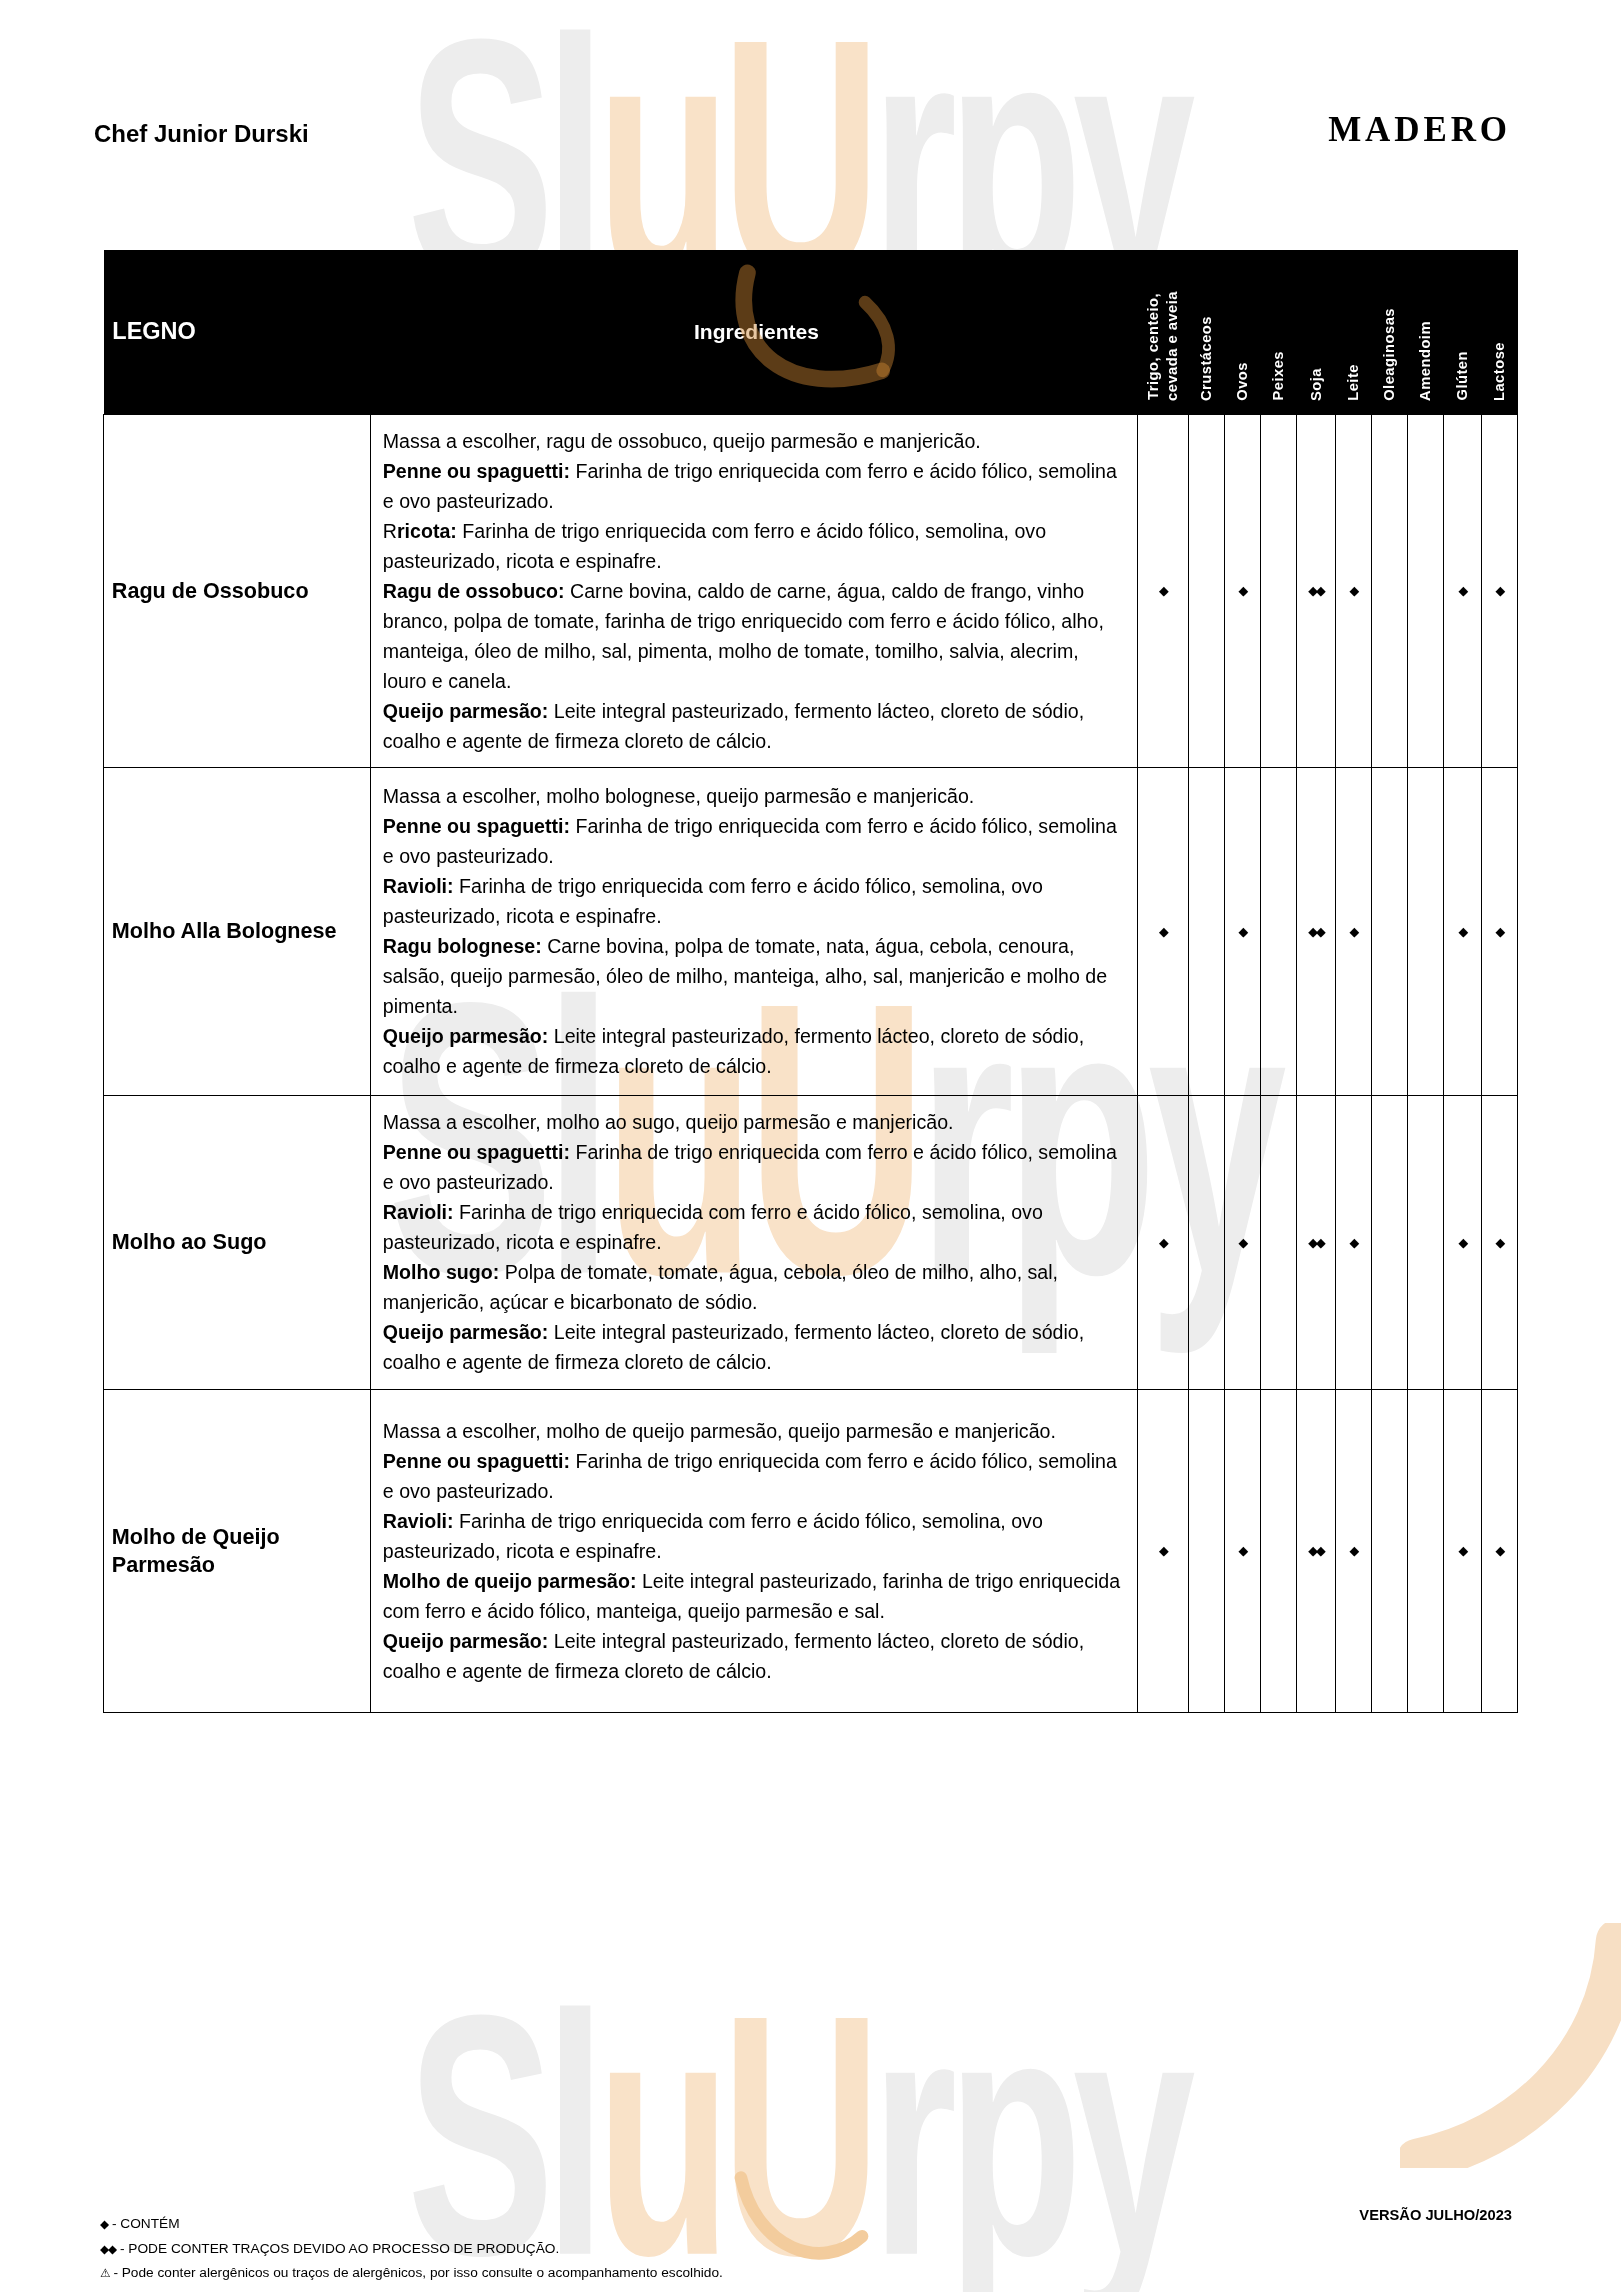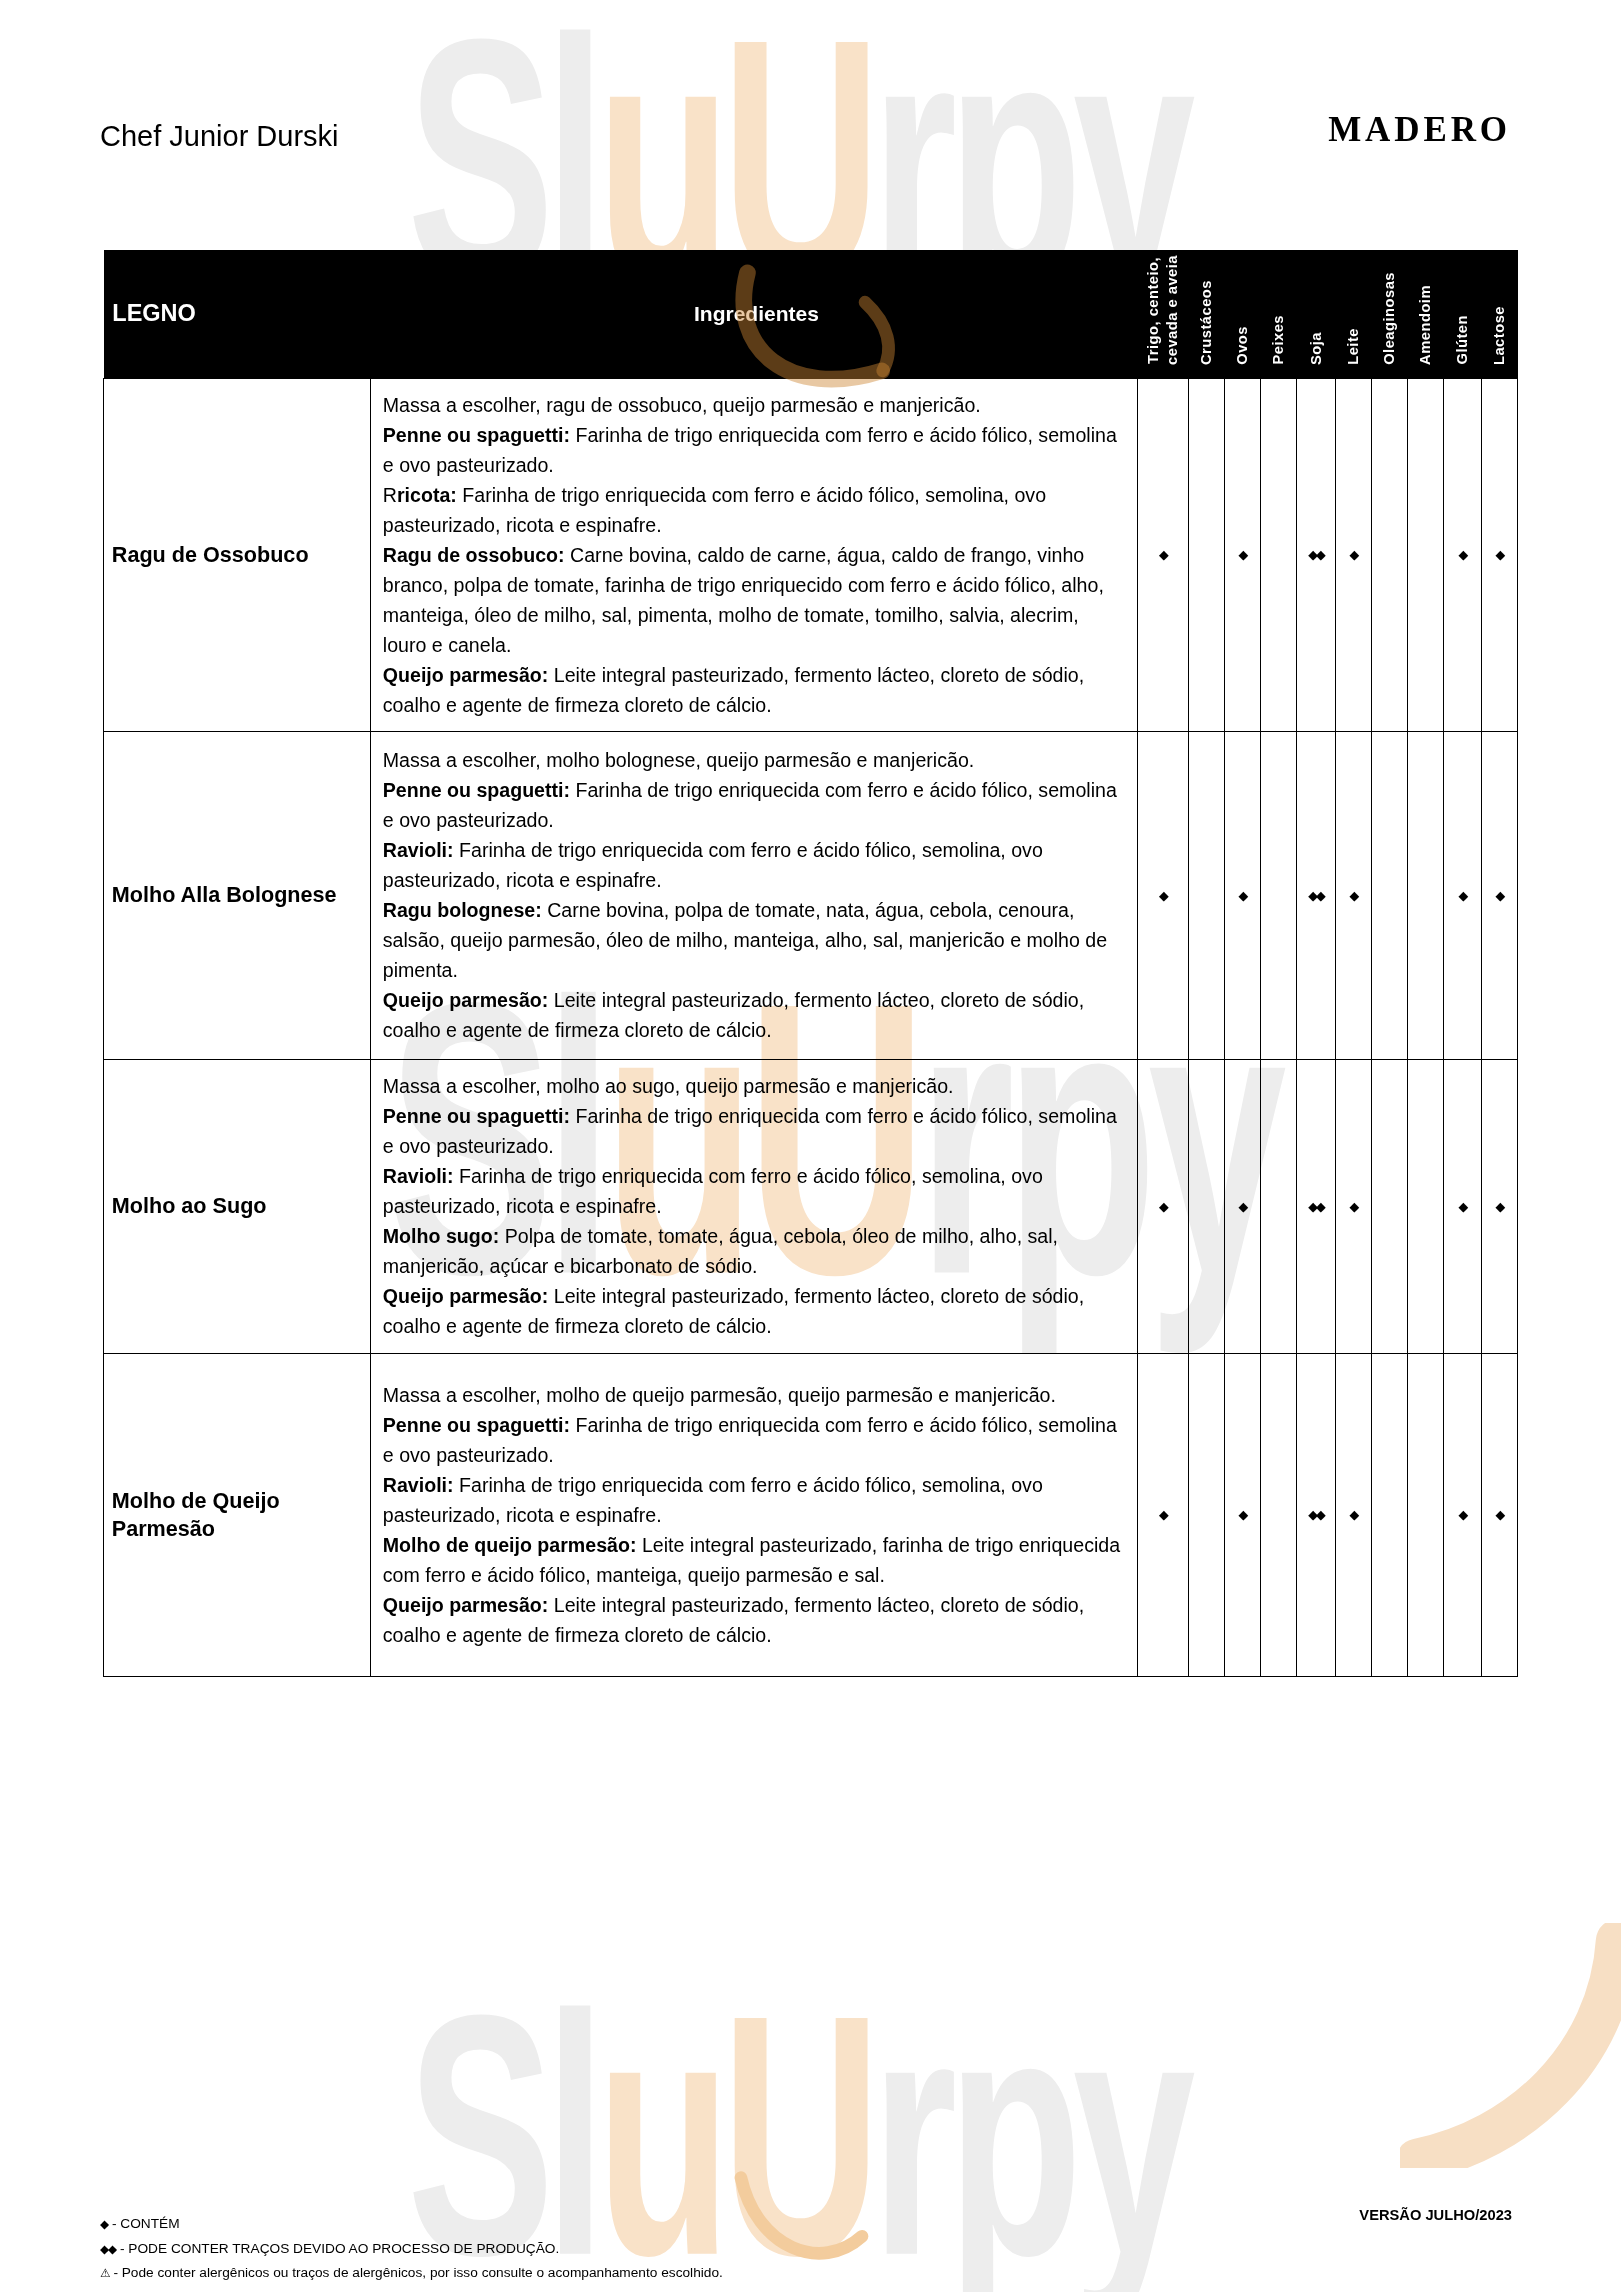--- a/index.html
+++ b/index.html
@@ -20,7 +20,7 @@
   .wm-bot{top:1939px;font-size:221px;}
   .swoosh{position:absolute;z-index:2;pointer-events:none;}
   
-  .chef{position:absolute;left:100px;top:120px;font-size:29px;font-weight:normal;z-index:3;}
+  .chef{position:absolute;left:94px;top:120px;font-size:24px;font-weight:bold;z-index:3;}
   .doc-title{position:absolute;left:882px;top:114px;transform:translateX(-50%);
     font-size:31px;font-weight:bold;letter-spacing:0.5px;z-index:3;white-space:nowrap;}
   .brand{position:absolute;right:110px;top:110px;font-family:"Liberation Serif","DejaVu Serif",serif;

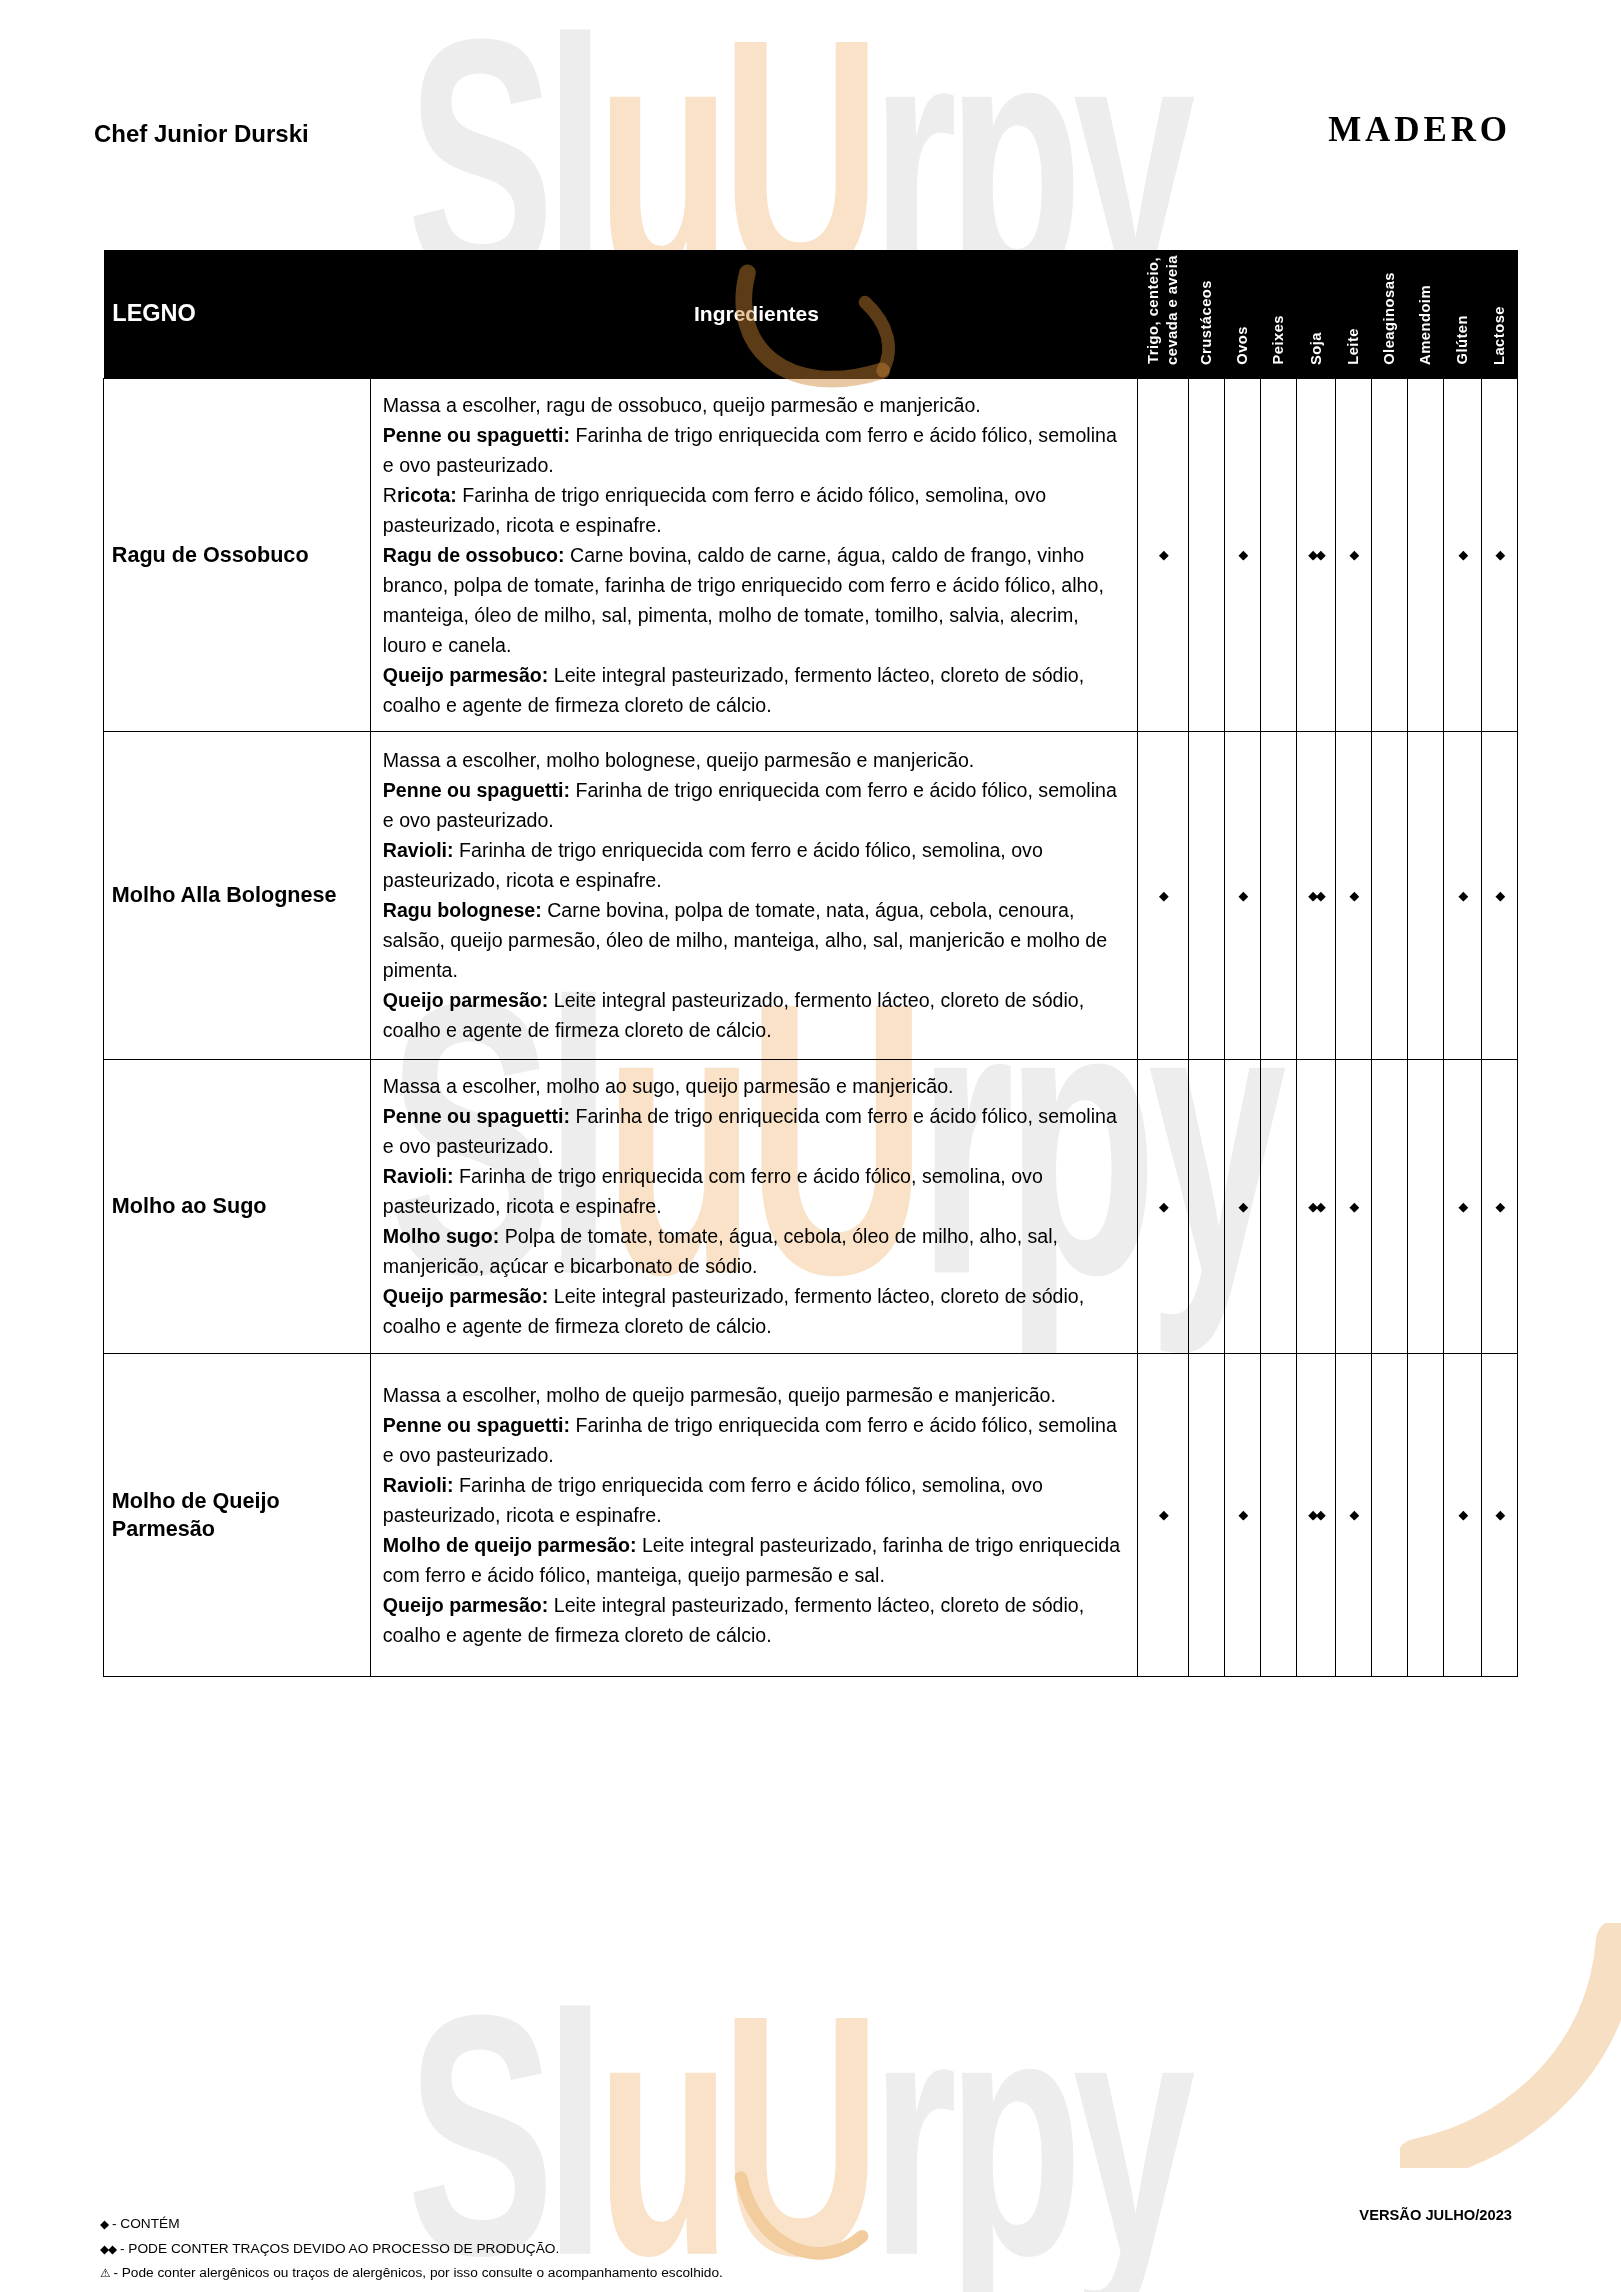--- a/index.html
+++ b/index.html
@@ -28,7 +28,7 @@
   
   table.alg{position:absolute;left:103px;top:250px;border-collapse:collapse;
     table-layout:fixed;z-index:1;}
-  tr.bar{background:#000;height:128px;}
+  tr.bar{background:#000;height:164px;}
   tr.bar th{border:0;color:#fff;font-weight:bold;}
   .th-legno{font-size:23.5px;text-align:left;vertical-align:middle;padding-left:8.8px;}
   .th-ingr{font-size:21px;text-align:center;vertical-align:middle;padding-left:5.9px;}

